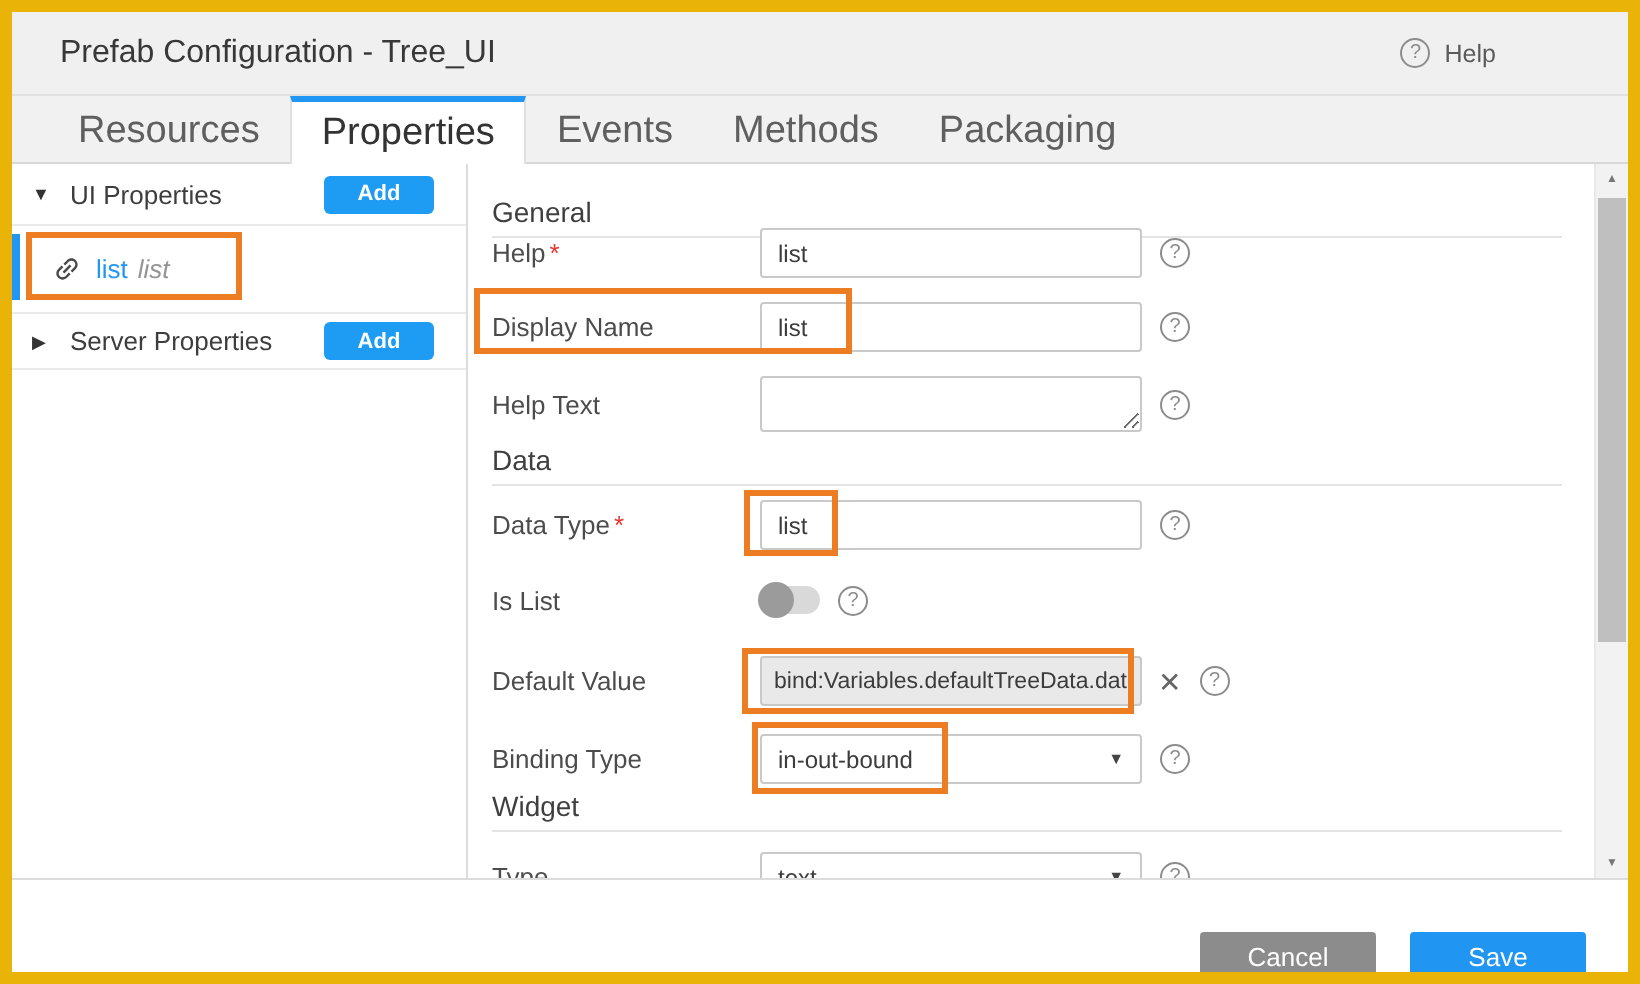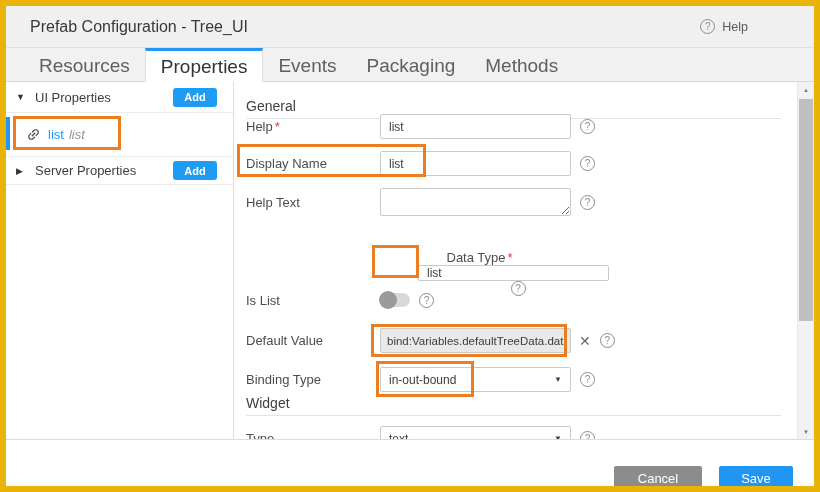--- a/index.html
+++ b/index.html
@@ -87,8 +87,8 @@
     <div class="tab">Resources</div>
     <div class="tab active">Properties</div>
     <div class="tab">Events</div>
+    <div class="tab">Methods</div>
     <div class="tab">Packaging</div>
-    <div class="tab">Methods</div>
   </div>
 
   <div class="bodyarea">

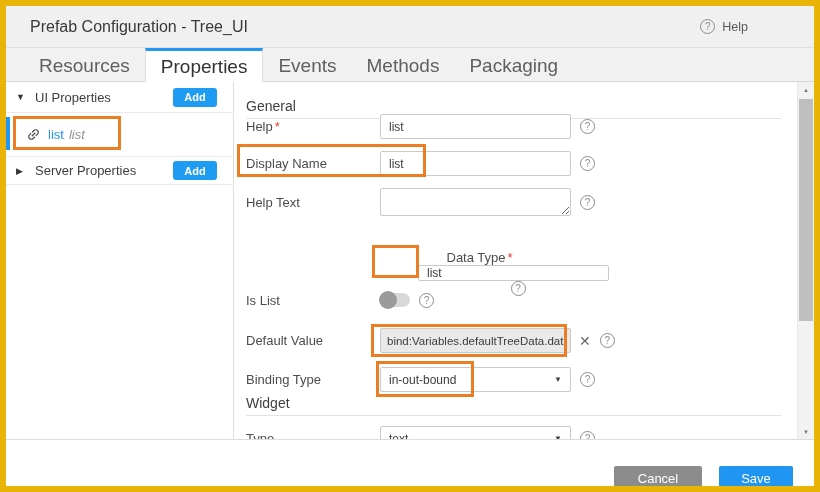--- a/index.html
+++ b/index.html
@@ -24,7 +24,7 @@
   .side-header.server { height: 28px; }
   .caret { font-size: 9px; color: #333; margin-right: 9px; width: 10px; flex-shrink: 0; }
   .side-label { font-size: 13px; color: #3d3d3d; }
-  .add-btn { margin-left: auto; background: #1e9cf4; color: #fff; font-size: 11px; font-weight: bold; width: 44px; height: 19px; border: none; border-radius: 3px; display: flex; align-items: center; justify-content: center; cursor: pointer; font-family: inherit; }
+  .add-btn { margin-left: auto; background: #1e9cf4; color: #fff; font-size: 11px; font-weight: bold; width: 55px; height: 19px; border: none; border-radius: 3px; display: flex; align-items: center; justify-content: center; cursor: pointer; font-family: inherit; }
   .prop-item { height: 44px; position: relative; border-bottom: 1px solid #eaeaea; display: flex; align-items: center; padding-left: 20px; cursor: pointer; }
   .sel-bar { position: absolute; left: 0; top: 4px; width: 4px; height: 33px; background: #2196f3; }
   .hl { position: absolute; border: 3px solid #ed7d23; pointer-events: none; z-index: 5; background: transparent; }

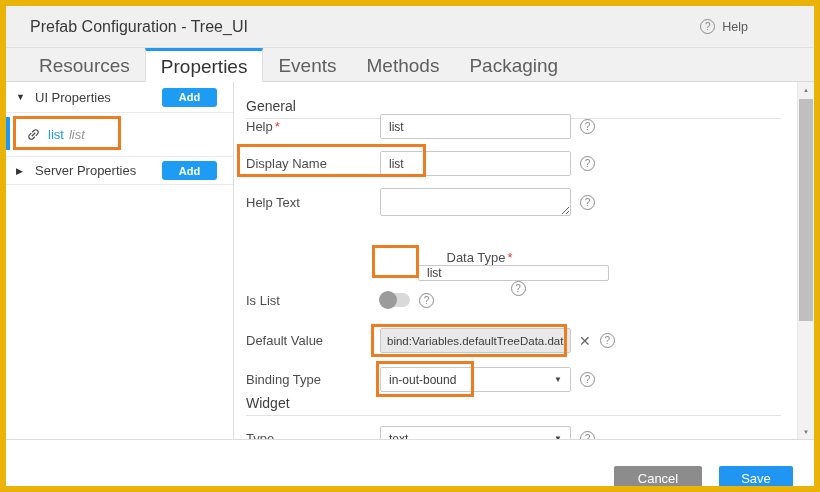--- a/index.html
+++ b/index.html
@@ -136,6 +136,7 @@
         <span class="qcircle qicon">?</span>
       </div>
 
+      <div class="heading" id="h-data">Data</div>
 
       <div class="frow" id="r-datatype">
         <span class="flabel"><span>Data Type</span><span class="req">*</span></span>

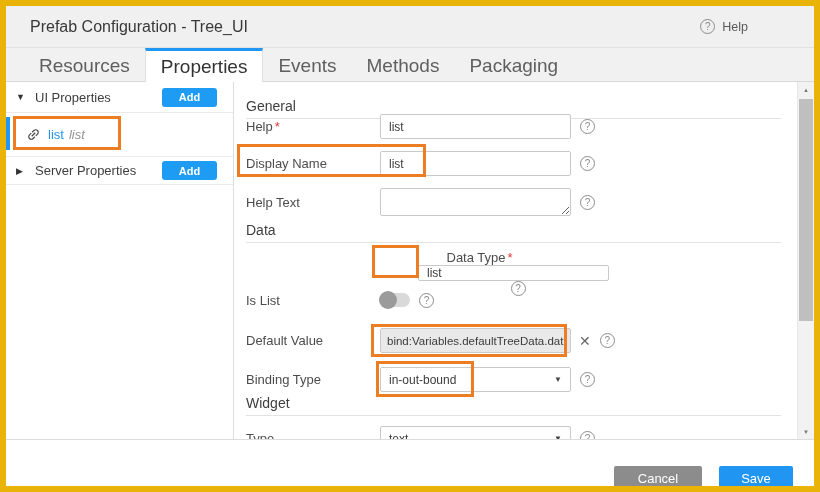--- a/index.html
+++ b/index.html
@@ -39,7 +39,7 @@
   #h-general { top: 17px; } #h-data { top: 141px; } #h-widget { top: 314px; }
   .frow { position: absolute; left: 12px; right: 16px; height: 25px; display: flex; align-items: center; }
   #r-name { top: 32px; } #r-display { top: 69px; } #r-help { top: 106px; height: 28px; }
-  #r-datatype { top: 168px; flex-direction: column; } #r-islist { top: 208px; height: 20px; } #r-default { top: 246px; }
+  #r-datatype { top: 168px; } #r-islist { top: 208px; height: 20px; } #r-default { top: 246px; }
   #r-binding { top: 285px; } #r-type { top: 344px; }
   .flabel { width: 134px; font-size: 13px; color: #4c4c4c; flex-shrink: 0; }
   .req { color: #e53935; margin-left: 2px; }

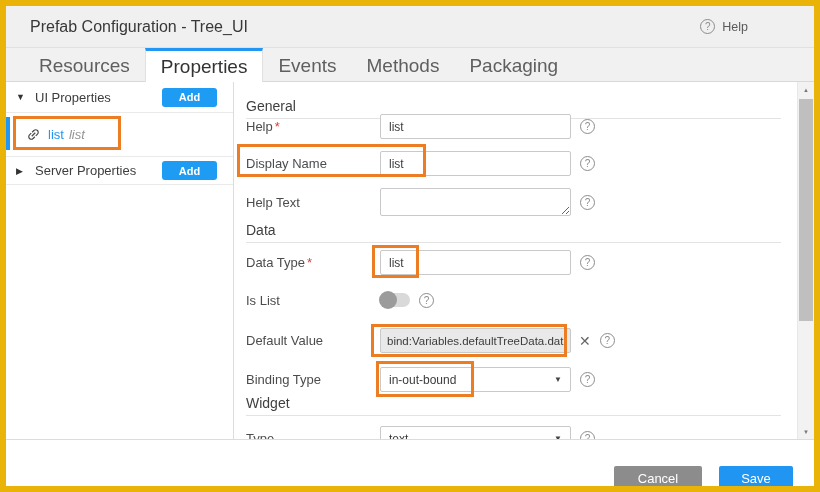--- a/index.html
+++ b/index.html
@@ -68,7 +68,7 @@
   .footer { height: 58px; background: #fff; display: flex; justify-content: flex-end; align-items: center; padding: 18px 21px 0 0; gap: 17px; }
   .btn { height: 25px; border: none; border-radius: 2px; color: #fff; font-size: 13px; font-family: inherit; cursor: pointer; }
   .btn.cancel { width: 88px; background: #8c8c8c; }
-  .btn.save { width: 74px; background: #2095f2; }
+  .btn.save { width: 88px; background: #2095f2; }
 </style>
 </head>
 <body>

